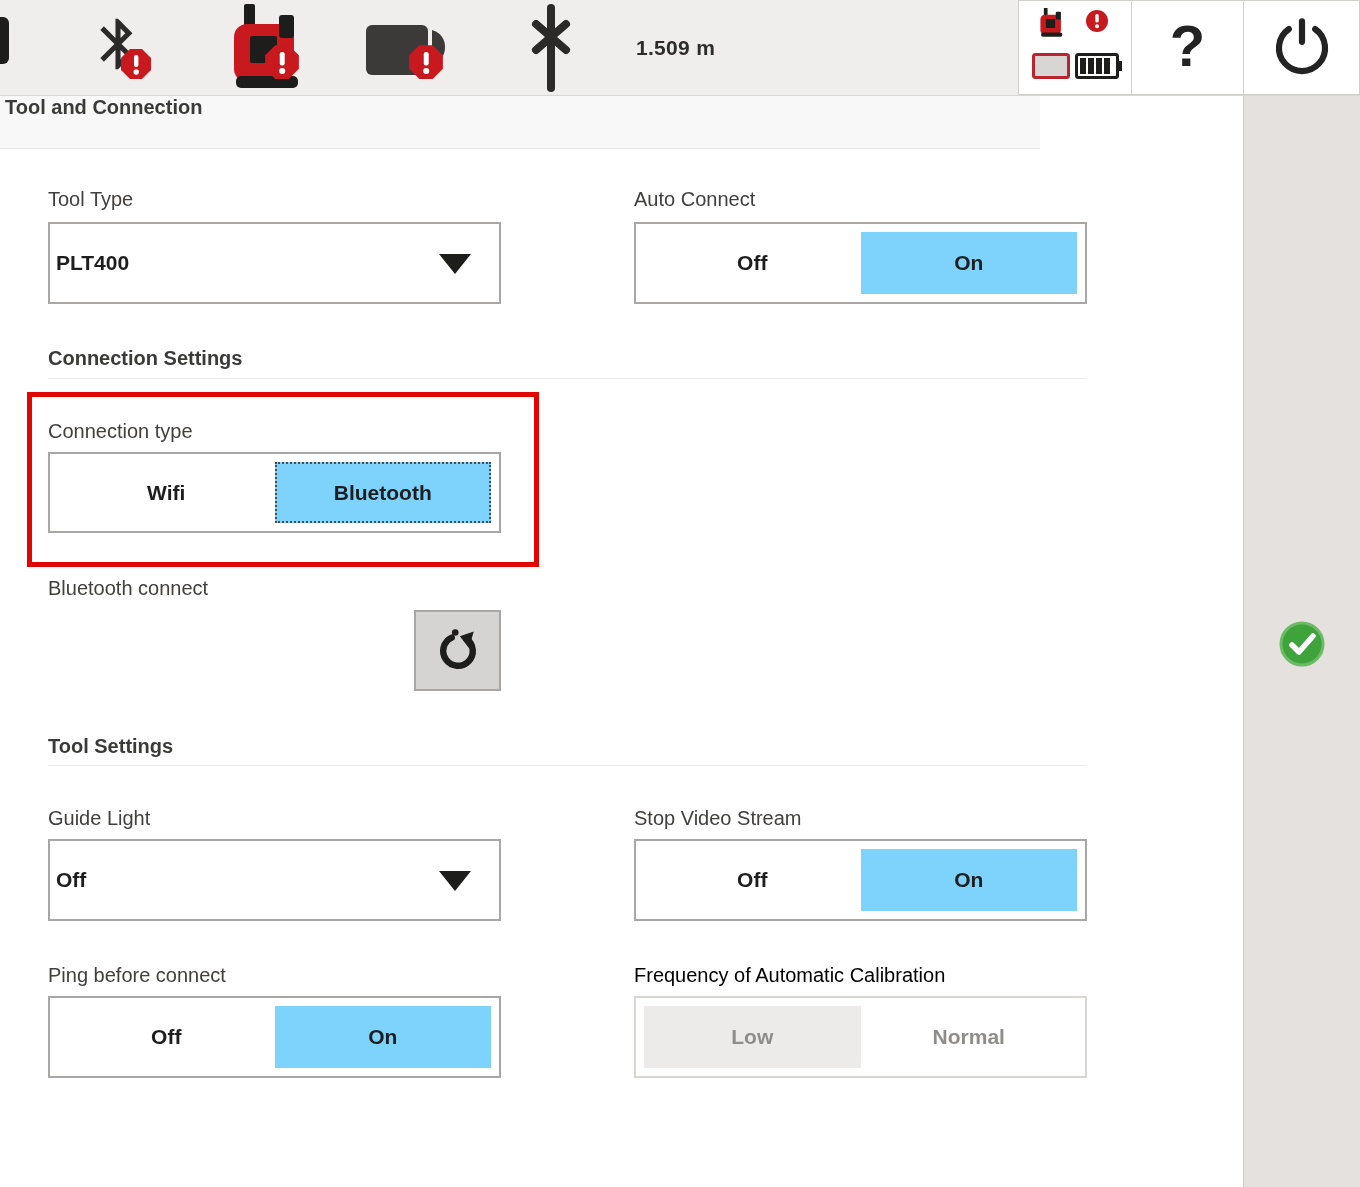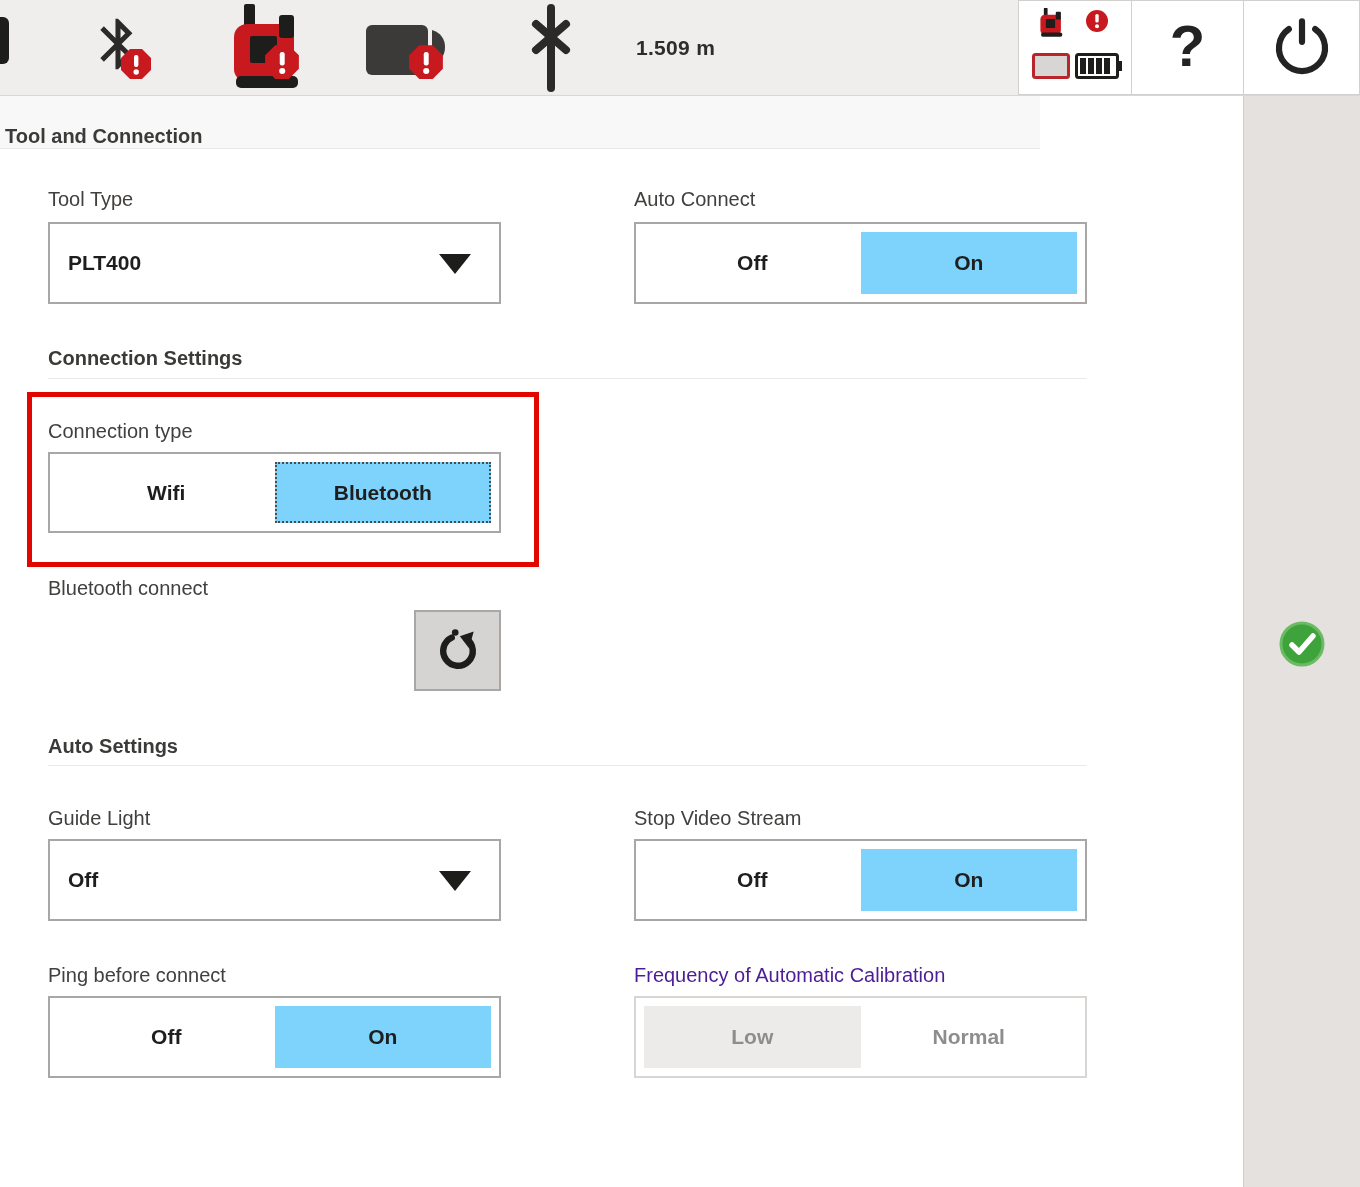--- a/index.html
+++ b/index.html
@@ -36,7 +36,7 @@
   .header-bar{
     position:absolute;left:0;top:96px;width:1040px;height:52px;
     background:#f8f8f8;border-bottom:1px solid #e9e7e5;
-    display:flex;align-items:flex-end;z-index:1;
+    display:flex;align-items:flex-start;z-index:1;
   }
   .header-bar .title{font-size:20px;font-weight:bold;color:#3a3a38;padding-left:5px;}
   

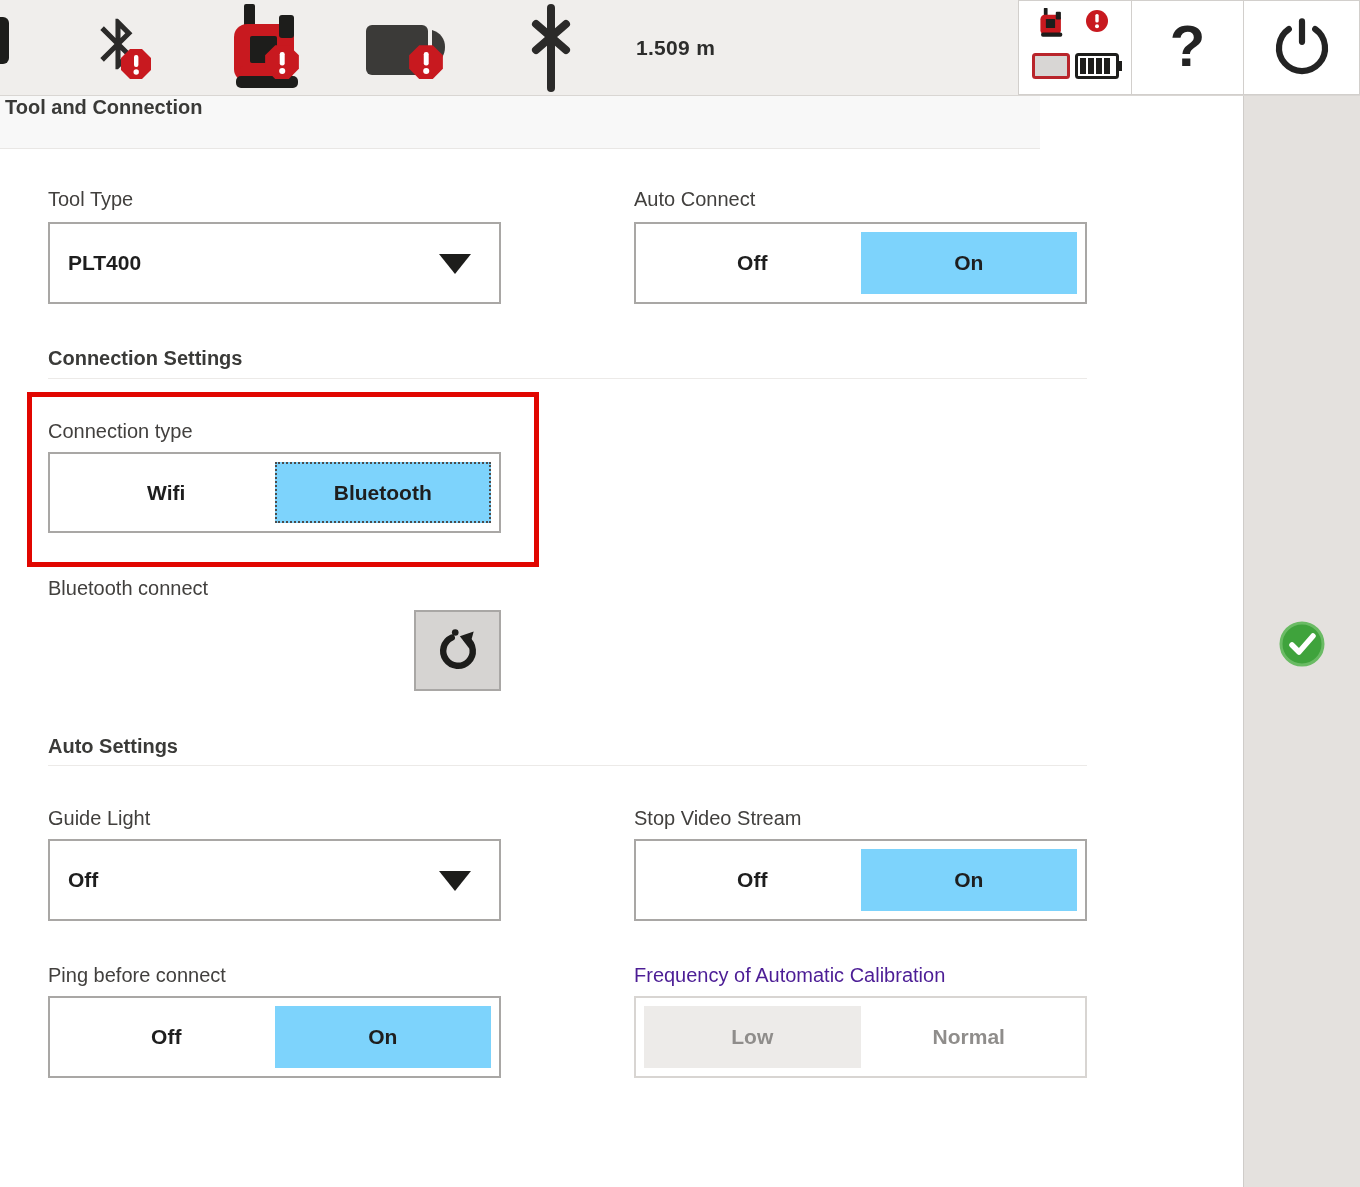--- a/index.html
+++ b/index.html
@@ -57,7 +57,7 @@
   .divider{position:absolute;left:48px;width:1039px;height:0;border-top:1px solid #eceae8;}
   .dropdown{
     position:absolute;background:#fff;border:2px solid #a9a7a5;box-sizing:border-box;
-    display:flex;align-items:center;padding-left:18px;
+    display:flex;align-items:center;padding-left:6px;
     font-size:21px;font-weight:bold;color:#1e1e1e;
   }
   .caret{

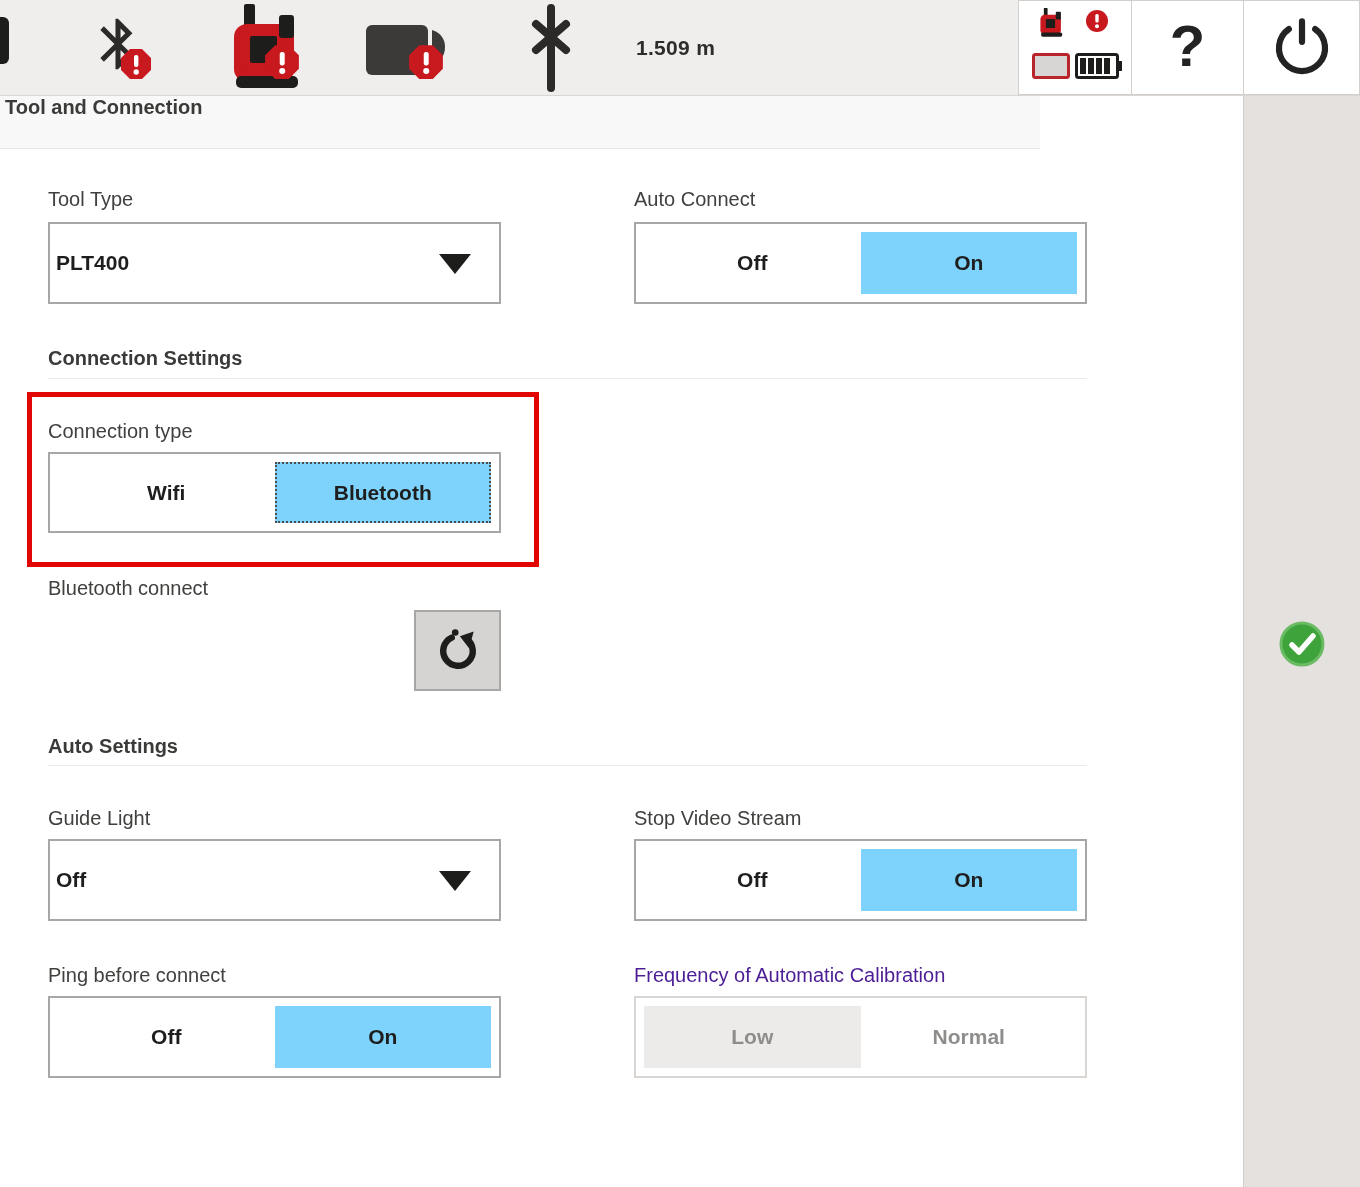--- a/index.html
+++ b/index.html
@@ -231,7 +231,7 @@
     </svg>
   </div>
 
-  <div class="section-heading" style="left:48px;top:587px;">Auto Settings</div>
+  <div class="section-heading" style="left:48px;top:587px;">Tool Settings</div>
   <div class="divider" style="top:617px;"></div>
 
   <div class="fld-label" style="left:48px;top:659px;">Guide Light</div>

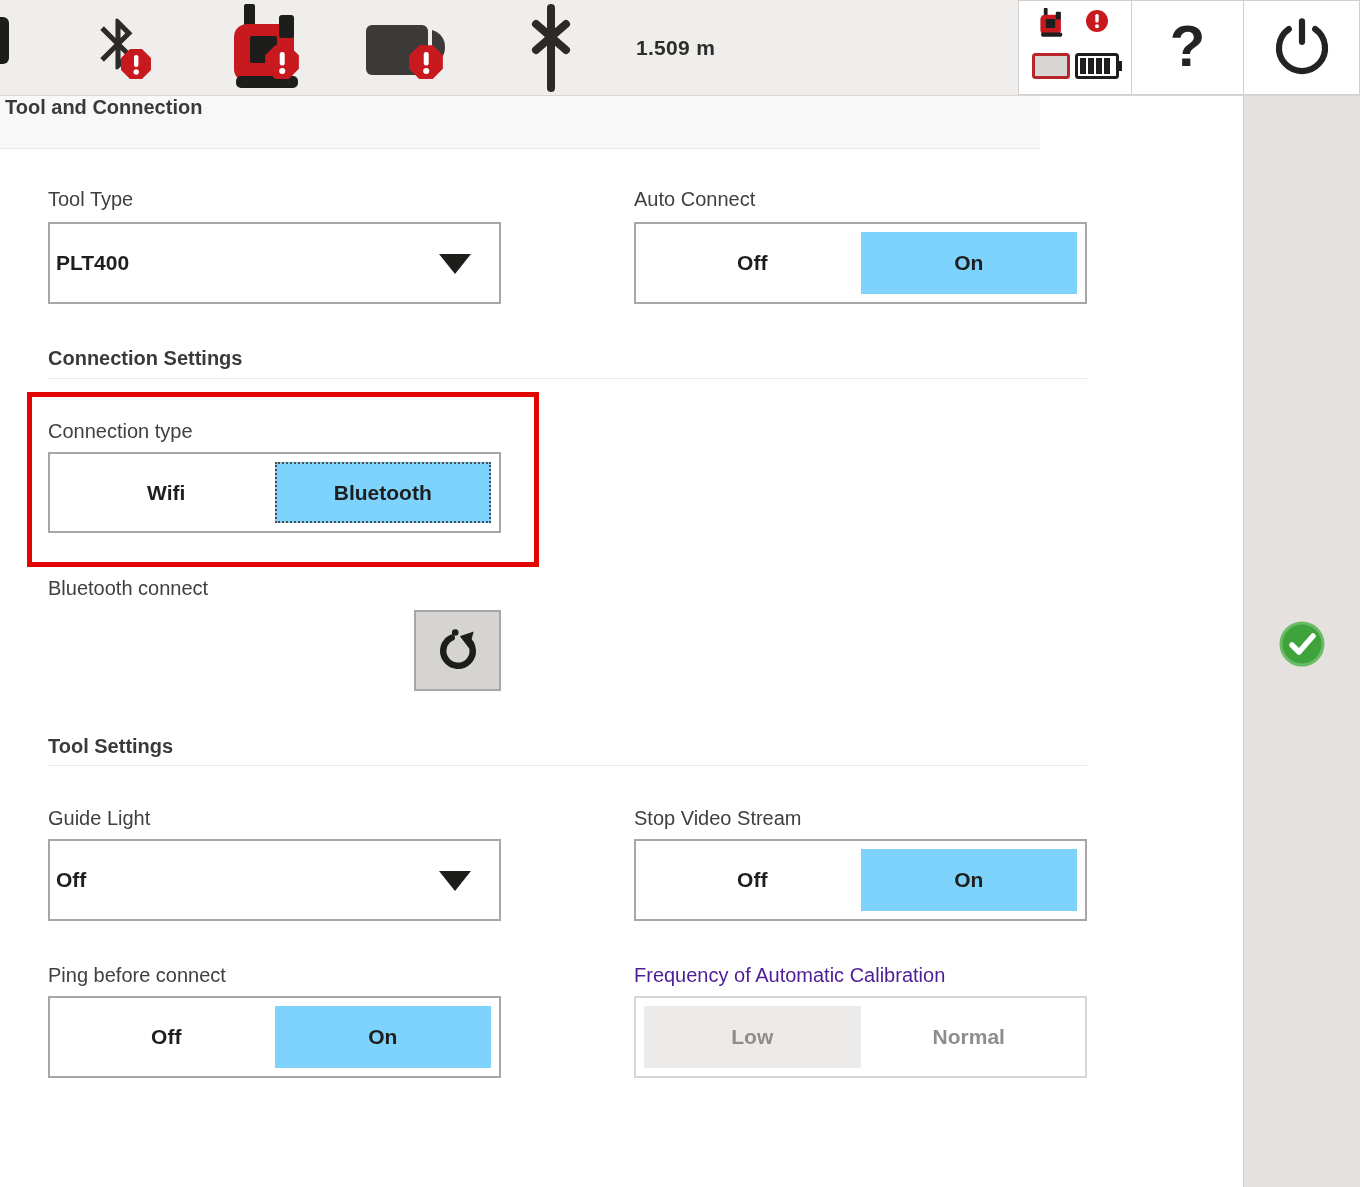--- a/index.html
+++ b/index.html
@@ -50,7 +50,7 @@
   .fld-label{
     position:absolute;font-size:20px;color:#42403e;white-space:nowrap;
   }
-  .fld-label.disabled{color:#4c1d95;}
+  .fld-label.disabled{color:#000000;}
   .section-heading{
     position:absolute;font-size:20px;font-weight:bold;color:#3a3a38;white-space:nowrap;
   }

